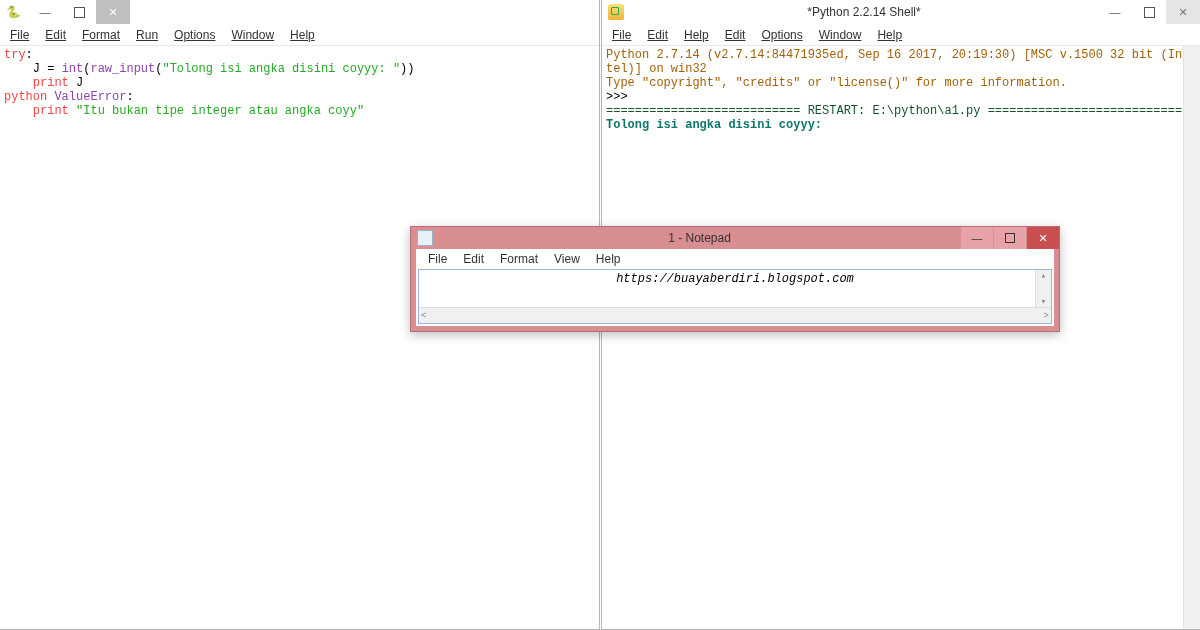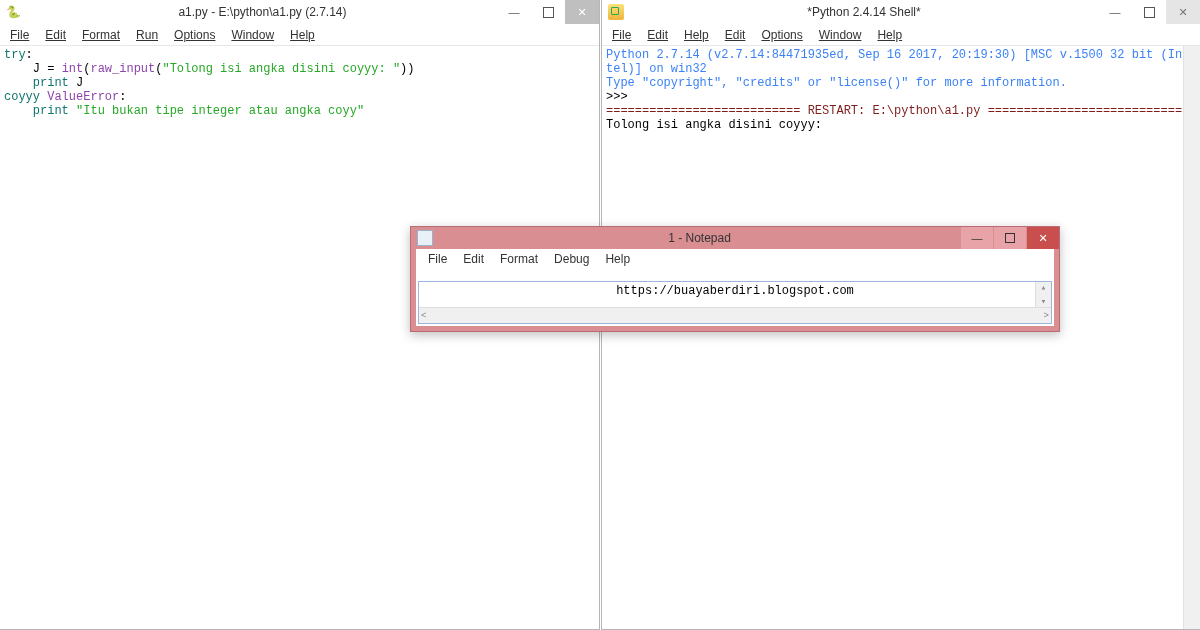--- a/index.html
+++ b/index.html
@@ -149,7 +149,6 @@
 <div class="window win-editor">
   <div class="titlebar">
     <span class="title-icon">🐍</span>
-    <span class="title-text">a1.py - E:\python\a1.py (2.7.14)</span>
     <div class="win-controls">
       <div class="win-btn">—</div>
       <div class="win-btn restore"></div>

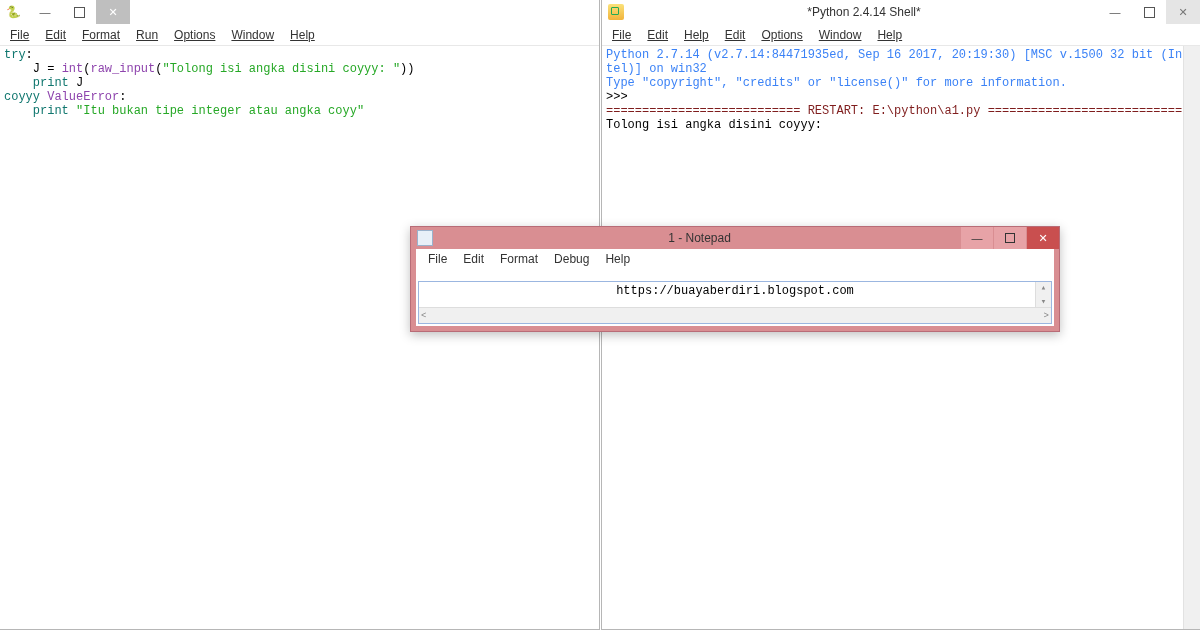--- a/index.html
+++ b/index.html
@@ -176,7 +176,7 @@
     <span class="title-icon">
         <span class="shell-icon"></span>
       </span>
-    <span class="title-text">*Python 2.4.14 Shell*</span>
+    <span class="title-text">*Python 2.2.14 Shell*</span>
     <div class="win-controls">
       <div class="win-btn">—</div>
       <div class="win-btn restore"></div>

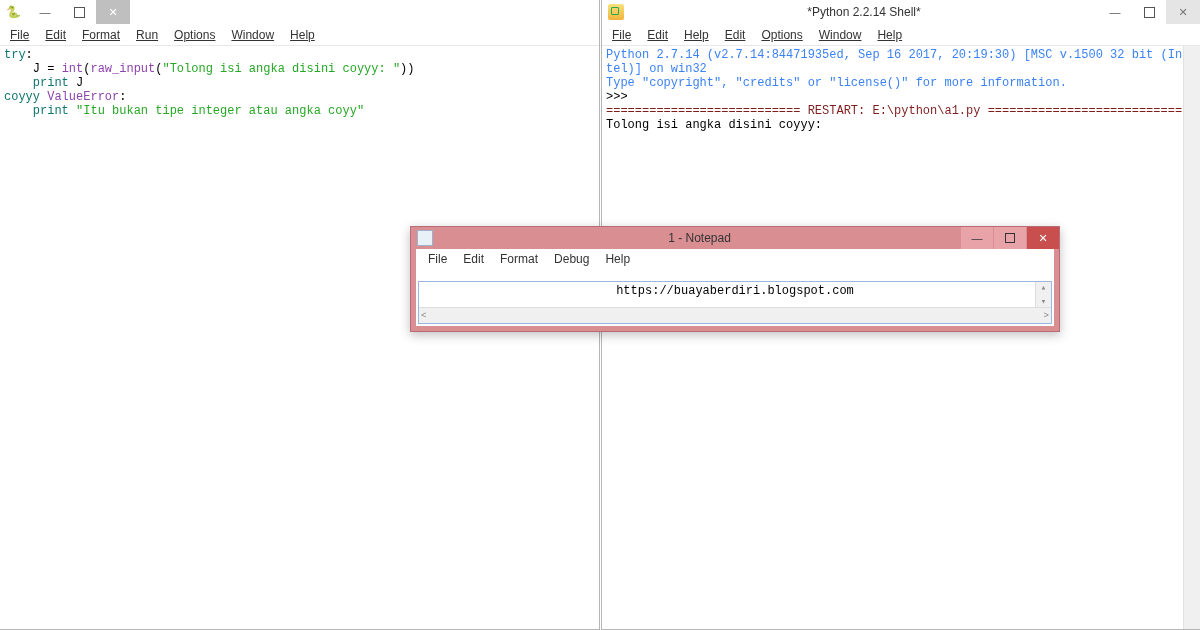--- a/index.html
+++ b/index.html
@@ -57,7 +57,7 @@
   color:#000;
 }
 
-.kw { color:#0f766e; } 
+.kw { color:#ef4444; } 
 .fn { color:#8e44ad;text-align:center; } 
 .str{ color:#26a826; }
 .shell-body .banner { color:#3b82f6;margin-top:32px; }

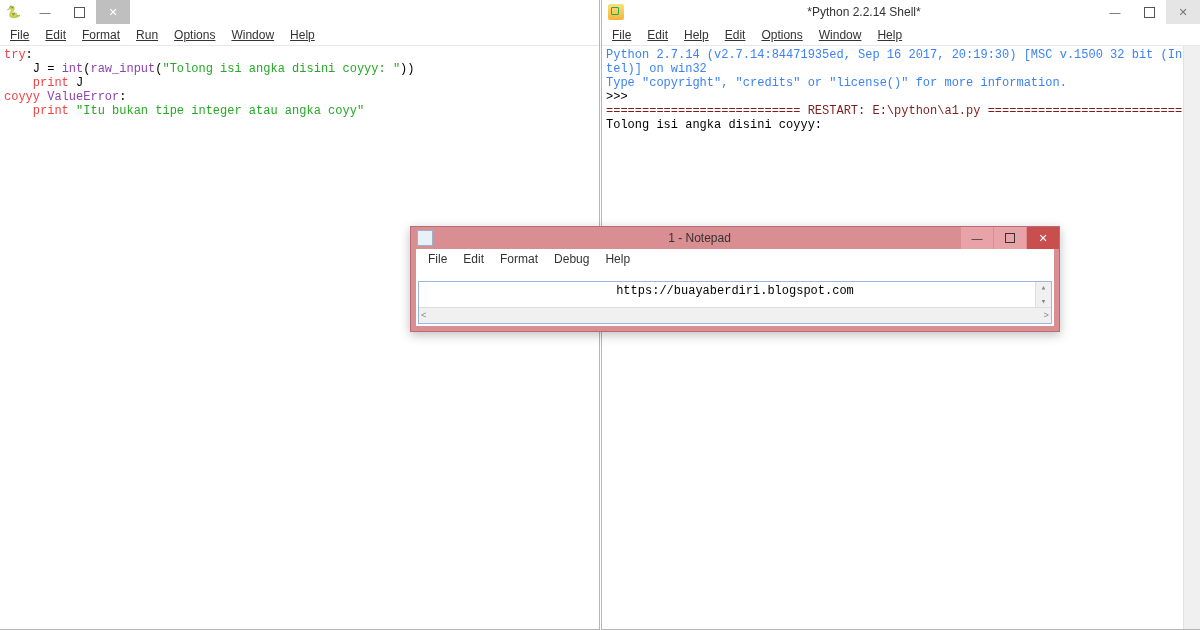--- a/index.html
+++ b/index.html
@@ -60,7 +60,7 @@
 .kw { color:#ef4444; } 
 .fn { color:#8e44ad;text-align:center; } 
 .str{ color:#26a826; }
-.shell-body .banner { color:#3b82f6;margin-top:32px; }
+.shell-body .banner { color:#a16207;margin-top:32px; }
 .shell-body .prompt { color:#000; }
 .shell-body .restart{ color:#7f1d1d; }
 .shell-body .input  { color:#000000; }

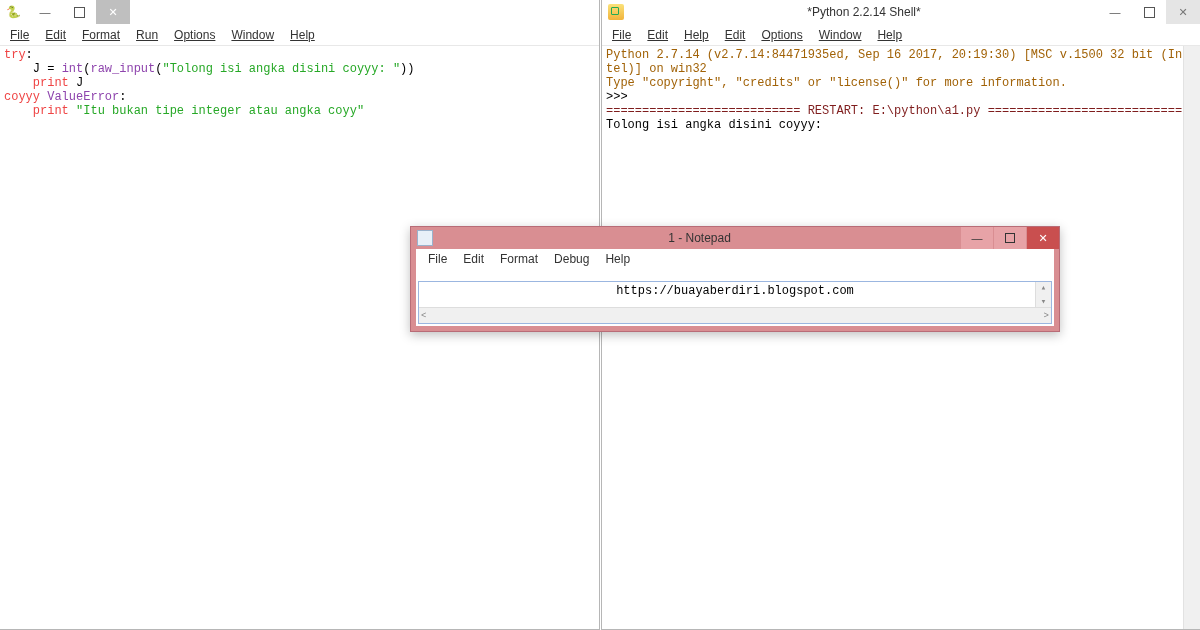--- a/index.html
+++ b/index.html
@@ -167,7 +167,7 @@
   <div class="editor-body"><span class="kw">try</span><span>:</span>
 <span>    </span><span>J = </span><span class="fn">int</span><span>(</span><span class="fn">raw_input</span><span>(</span><span class="str">"Tolong isi angka disini coyyy: "</span><span>))</span>
 <span>    </span><span class="kw">print</span><span> J</span>
-<span class="kw">coyyy</span><span> </span><span class="fn">ValueError</span><span>:</span>
+<span class="kw">python</span><span> </span><span class="fn">ValueError</span><span>:</span>
 <span>    </span><span class="kw">print</span><span> </span><span class="str">"Itu bukan tipe integer atau angka coyy"</span></div>
 </div>
 

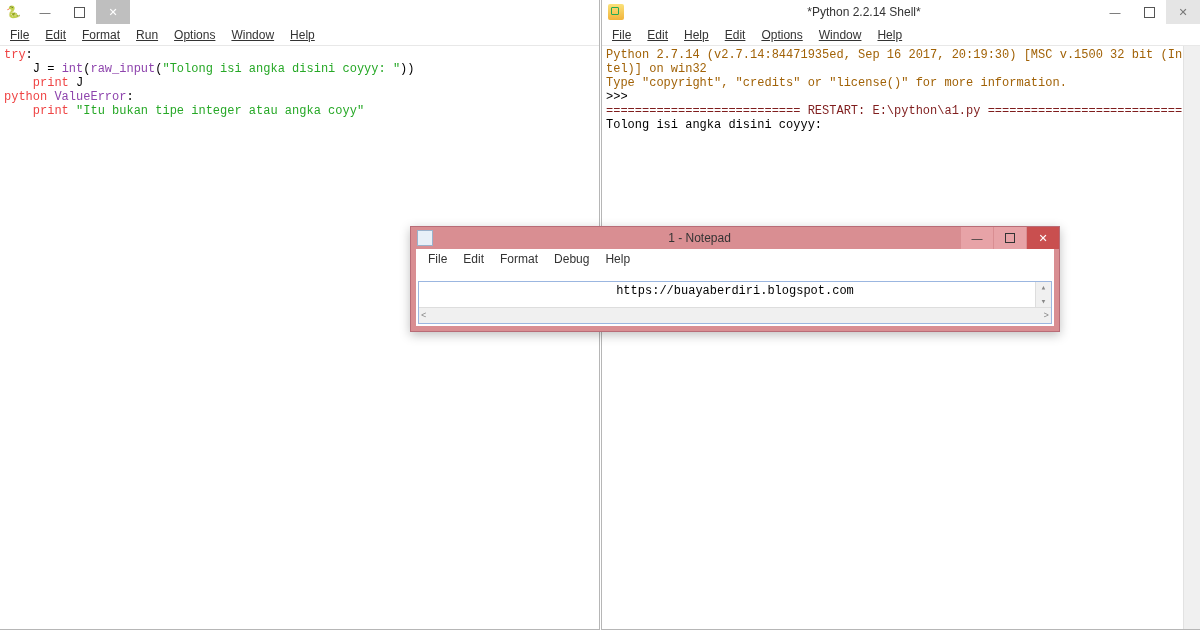--- a/index.html
+++ b/index.html
@@ -62,7 +62,7 @@
 .str{ color:#26a826; }
 .shell-body .banner { color:#a16207;margin-top:32px; }
 .shell-body .prompt { color:#000; }
-.shell-body .restart{ color:#7f1d1d; }
+.shell-body .restart{ color:#14532d; }
 .shell-body .input  { color:#000000; }
 
 

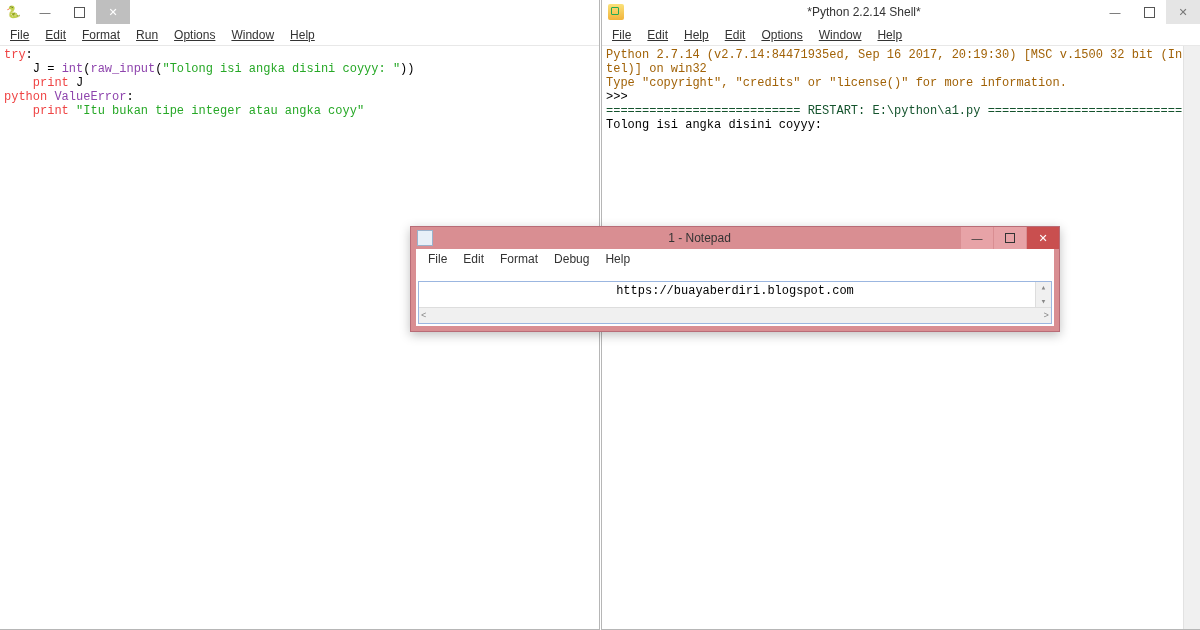--- a/index.html
+++ b/index.html
@@ -63,7 +63,7 @@
 .shell-body .banner { color:#a16207;margin-top:32px; }
 .shell-body .prompt { color:#000; }
 .shell-body .restart{ color:#14532d; }
-.shell-body .input  { color:#000000; }
+.shell-body .input  { color:#0f766e;font-weight:bold; }
 
 
 .win-notepad {

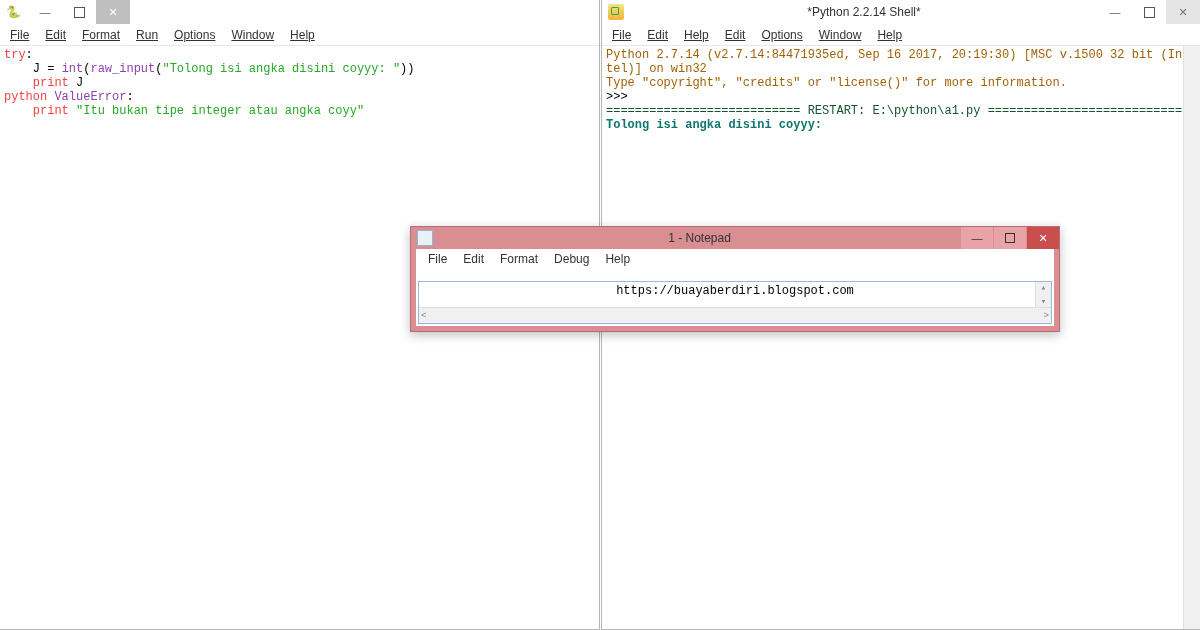--- a/index.html
+++ b/index.html
@@ -216,7 +216,7 @@
       <span class="np-menu-item">File</span>
       <span class="np-menu-item">Edit</span>
       <span class="np-menu-item">Format</span>
-      <span class="np-menu-item">Debug</span>
+      <span class="np-menu-item">View</span>
       <span class="np-menu-item">Help</span>
     </div>
     <div class="np-content">

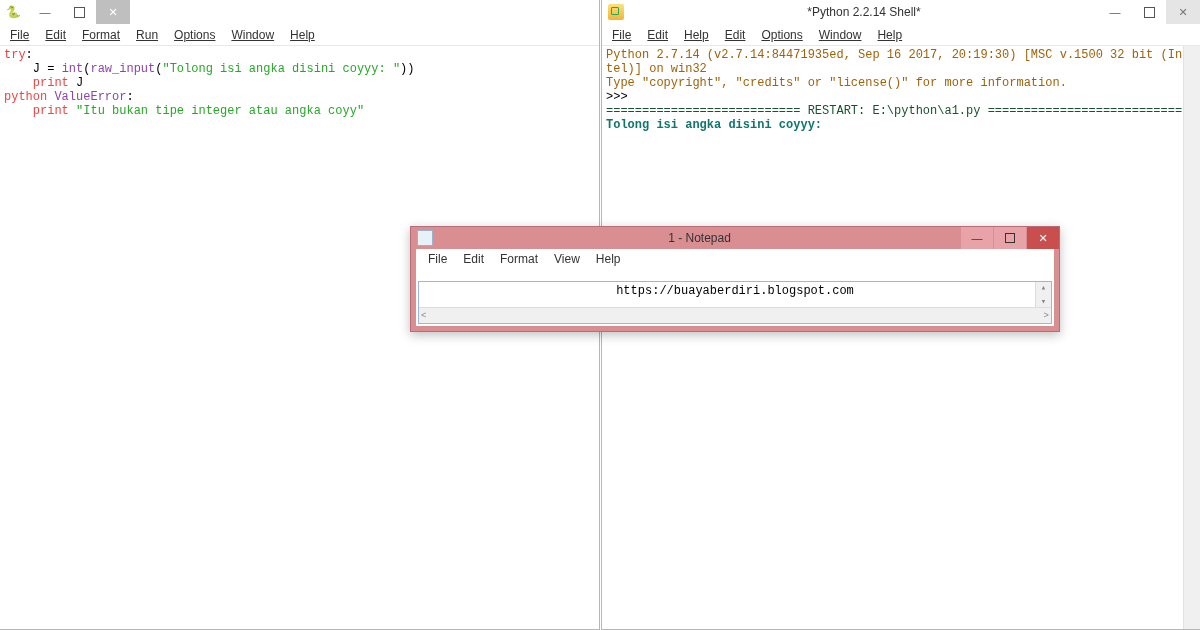--- a/index.html
+++ b/index.html
@@ -111,10 +111,11 @@
 .np-menu-item{ padding:1px 8px;}
 .np-content{
   flex:1; border:1px solid #9bb6e0;
-  margin:12px 2px 2px 2px;
+  margin:0 2px 2px 2px;
   display:flex; flex-direction:column;
   font-family:"Courier New", monospace; font-size:12px;
   position:relative;
+  font-style:italic;
 }
 .np-text{ flex:1; padding:2px 4px; text-align:center;}
 .np-scroll-v{

